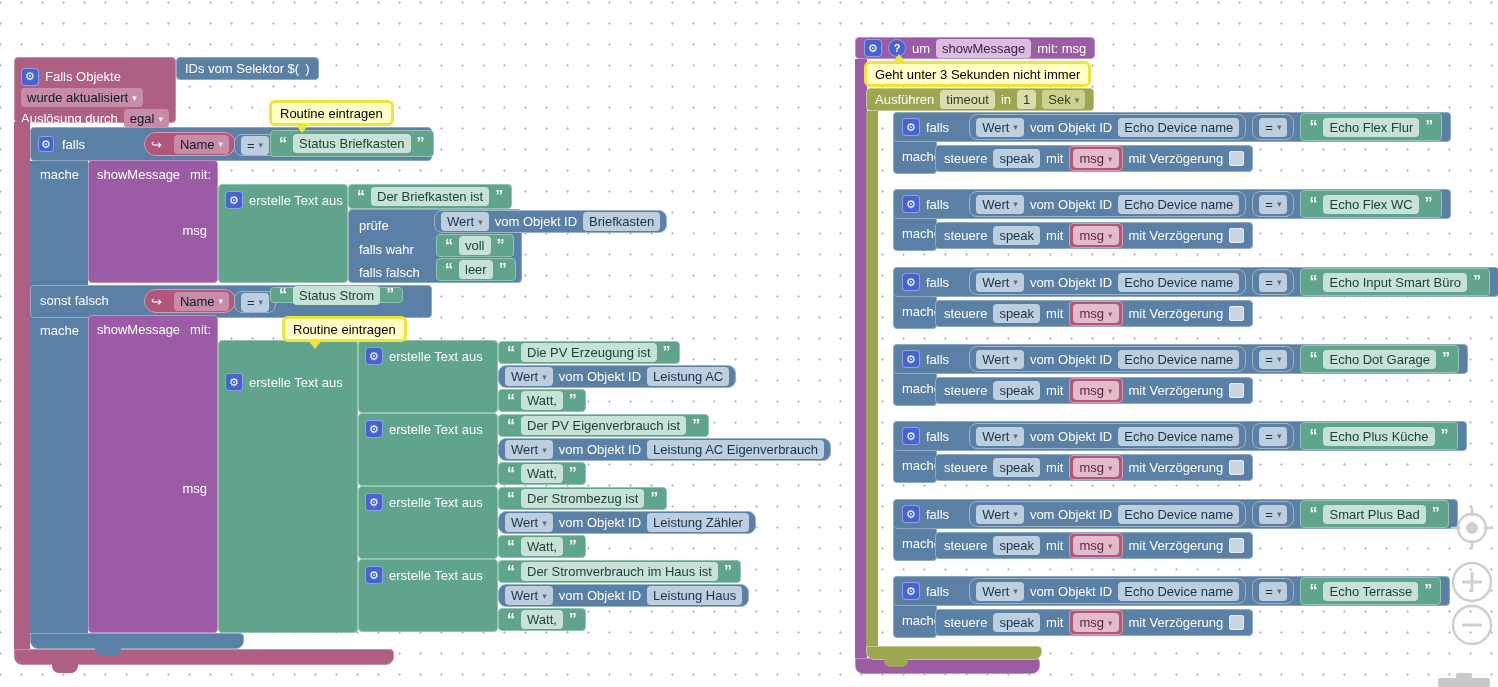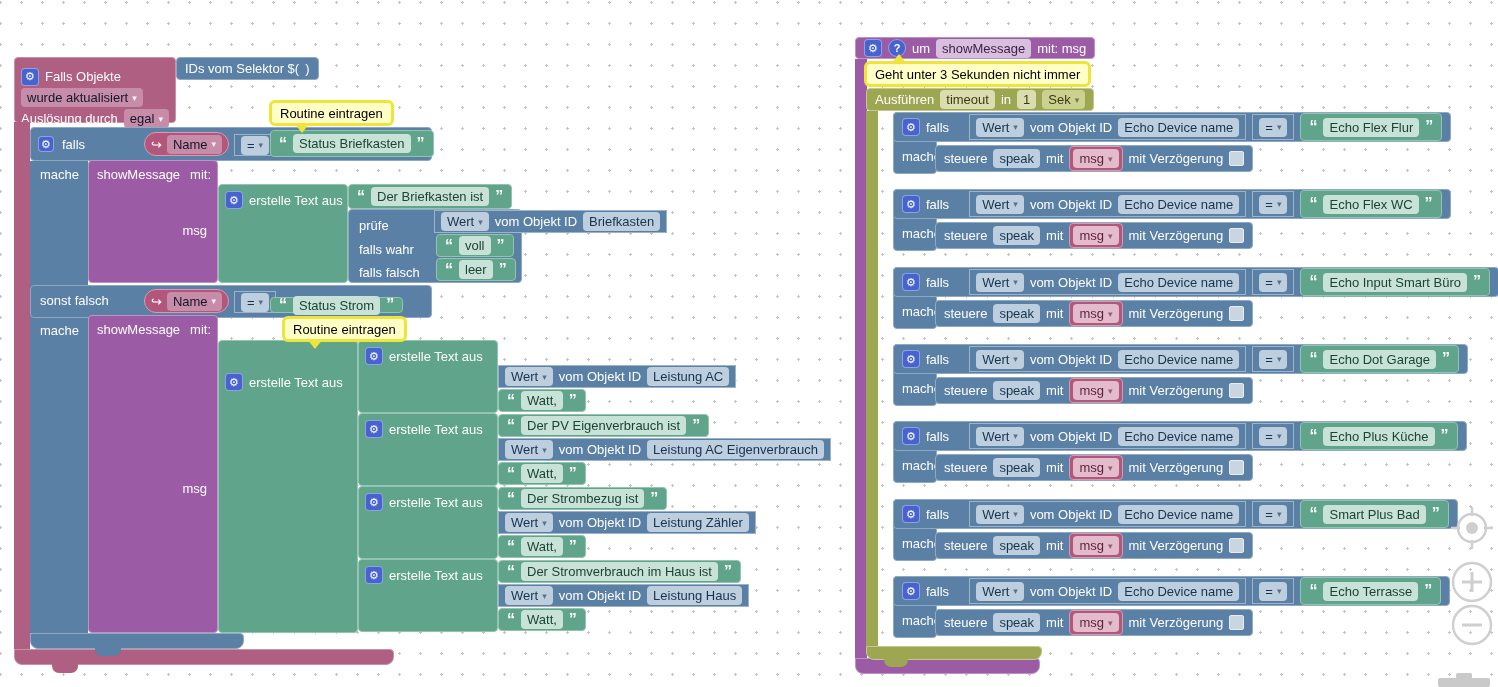--- a/index.html
+++ b/index.html
@@ -19,7 +19,7 @@
   .bump{border:none;border-radius:0 0 7px 7px}
   .chain{display:inline-flex;align-items:center;gap:6px;padding:0 8px;white-space:nowrap}
   .sub{display:inline-flex;align-items:center;gap:6px;padding:0 6px;white-space:nowrap;
-       background:#5B80A5;border:1px solid #9DB3C9;border-radius:0;height:24px}
+       background:#5B80A5;border:1px solid #9DB3C9;border-radius:8px;height:24px}
   .rosev{display:inline-flex;align-items:center;gap:5px;padding:0 6px;white-space:nowrap;
        background:#B2577B;border:1px solid #D79AB5;border-radius:12px}
   .msgblk{display:inline-flex;align-items:center;padding:2px 3px;background:#B2577B;

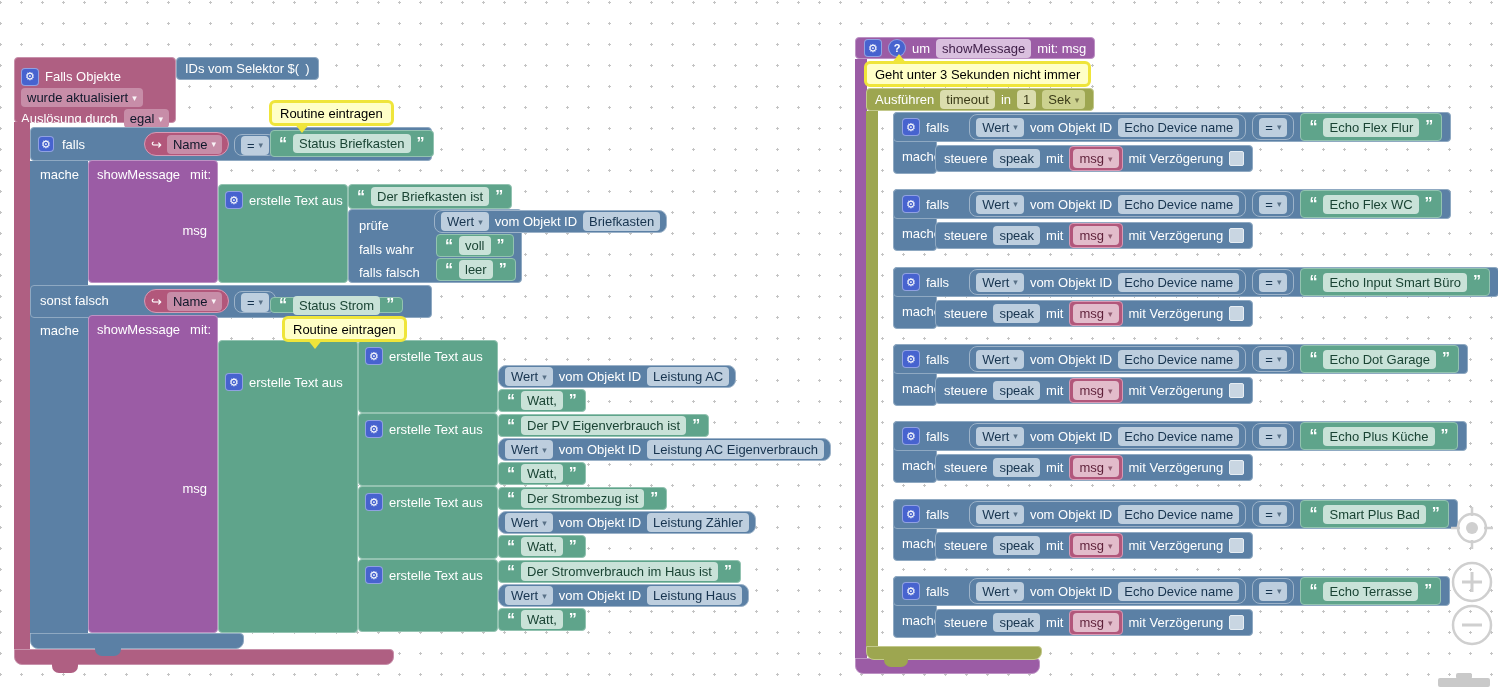--- a/index.html
+++ b/index.html
@@ -20,7 +20,7 @@
   .chain{display:inline-flex;align-items:center;gap:6px;padding:0 8px;white-space:nowrap}
   .sub{display:inline-flex;align-items:center;gap:6px;padding:0 6px;white-space:nowrap;
        background:#5B80A5;border:1px solid #9DB3C9;border-radius:8px;height:24px}
-  .rosev{display:inline-flex;align-items:center;gap:5px;padding:0 6px;white-space:nowrap;
+  .rosev{display:inline-flex;align-items:center;gap:12px;padding:0 6px;white-space:nowrap;
        background:#B2577B;border:1px solid #D79AB5;border-radius:12px}
   .msgblk{display:inline-flex;align-items:center;padding:2px 3px;background:#B2577B;
        border:1px solid #D79AB5;border-radius:4px}

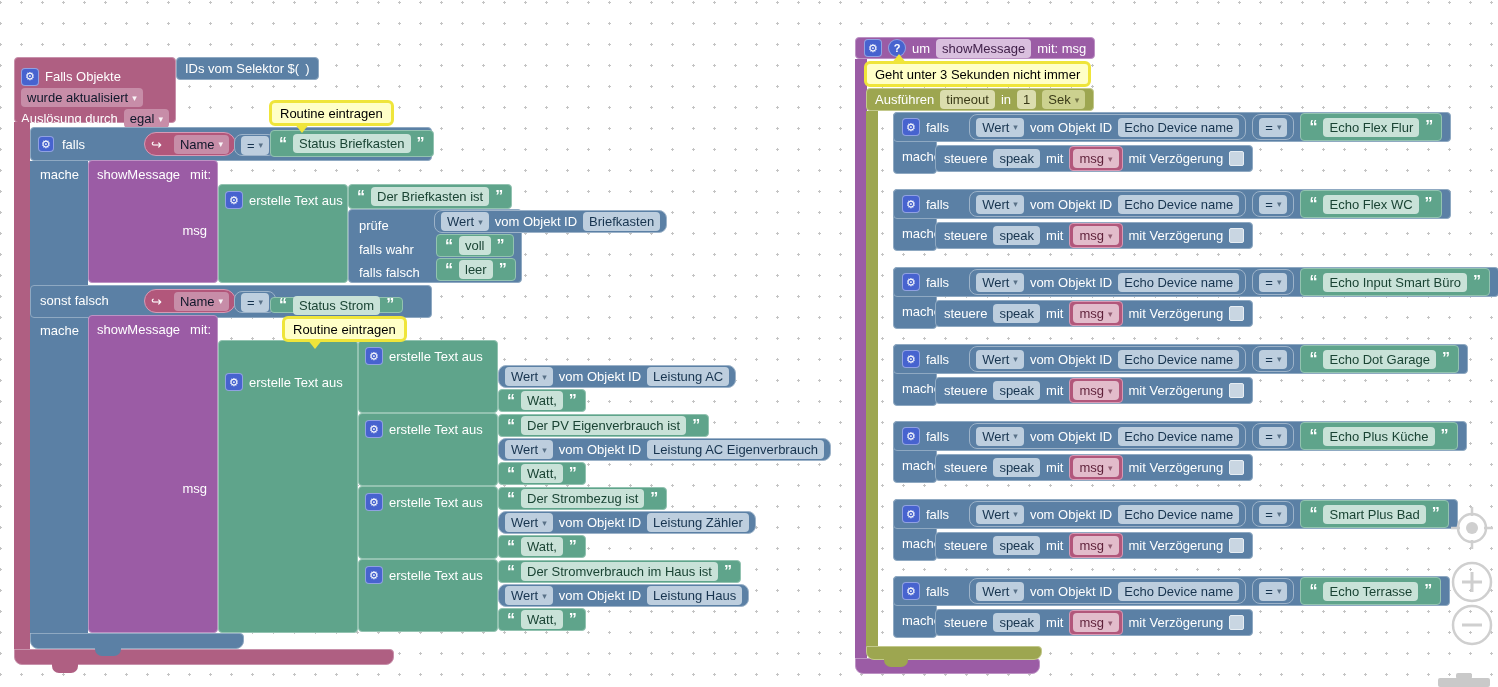--- a/index.html
+++ b/index.html
@@ -161,7 +161,7 @@
         <span>=</span>
       </span>
   </div>
-  <div class="abs chain green blk str" style="left:270px;top:297px;height:16px">
+  <div class="abs chain green blk str" style="left:270px;top:287px;height:16px">
     <span class="fld fg">Status Strom</span>
   </div>
 

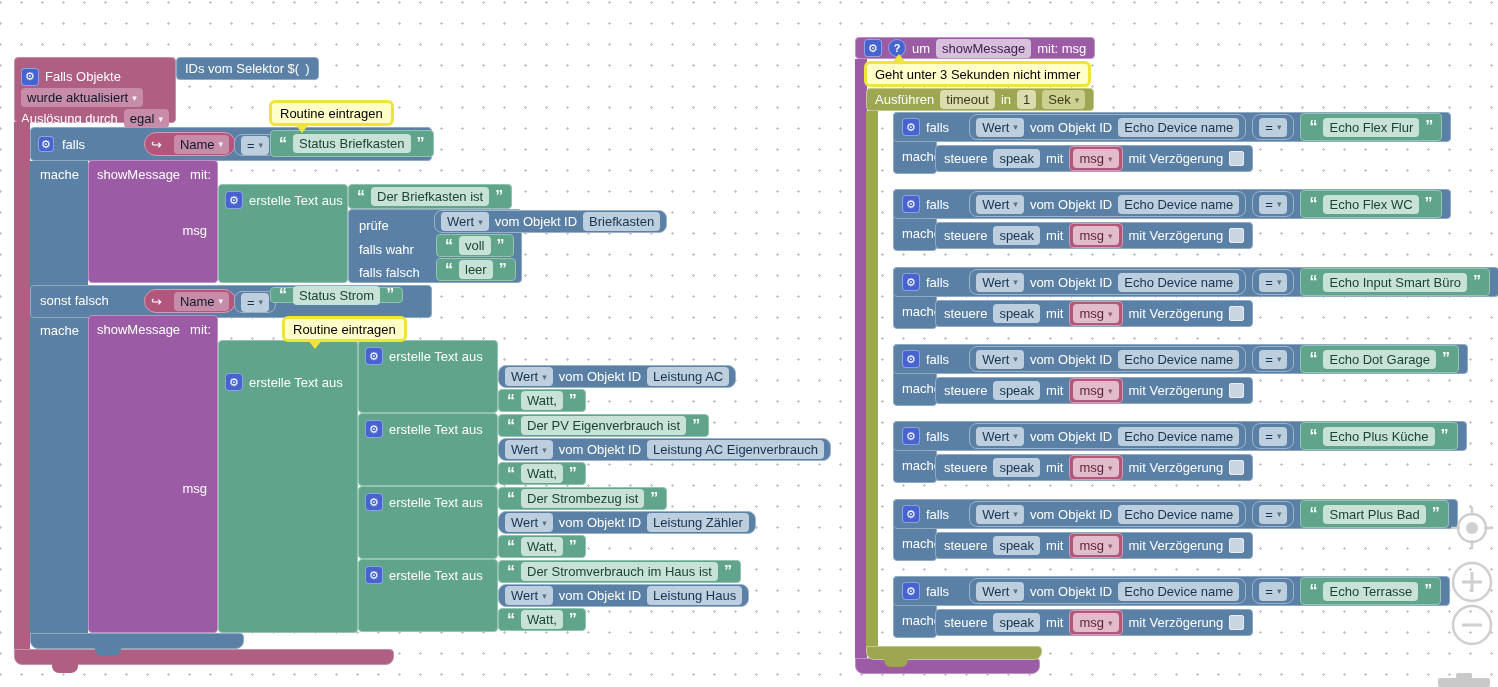--- a/index.html
+++ b/index.html
@@ -186,6 +186,9 @@
       <span class="lbl">erstelle Text aus</span>
     </div>
   </div>
+  <div class="abs chain green blk str" style="left:498px;top:341px;height:23px">
+    <span class="fld fg">Die PV Erzeugung ist</span>
+    </div>
   <div class="abs sub" style="left:498px;top:365px;height:23px">
     <span class="fld fb dd">
         <span>Wert</span>

